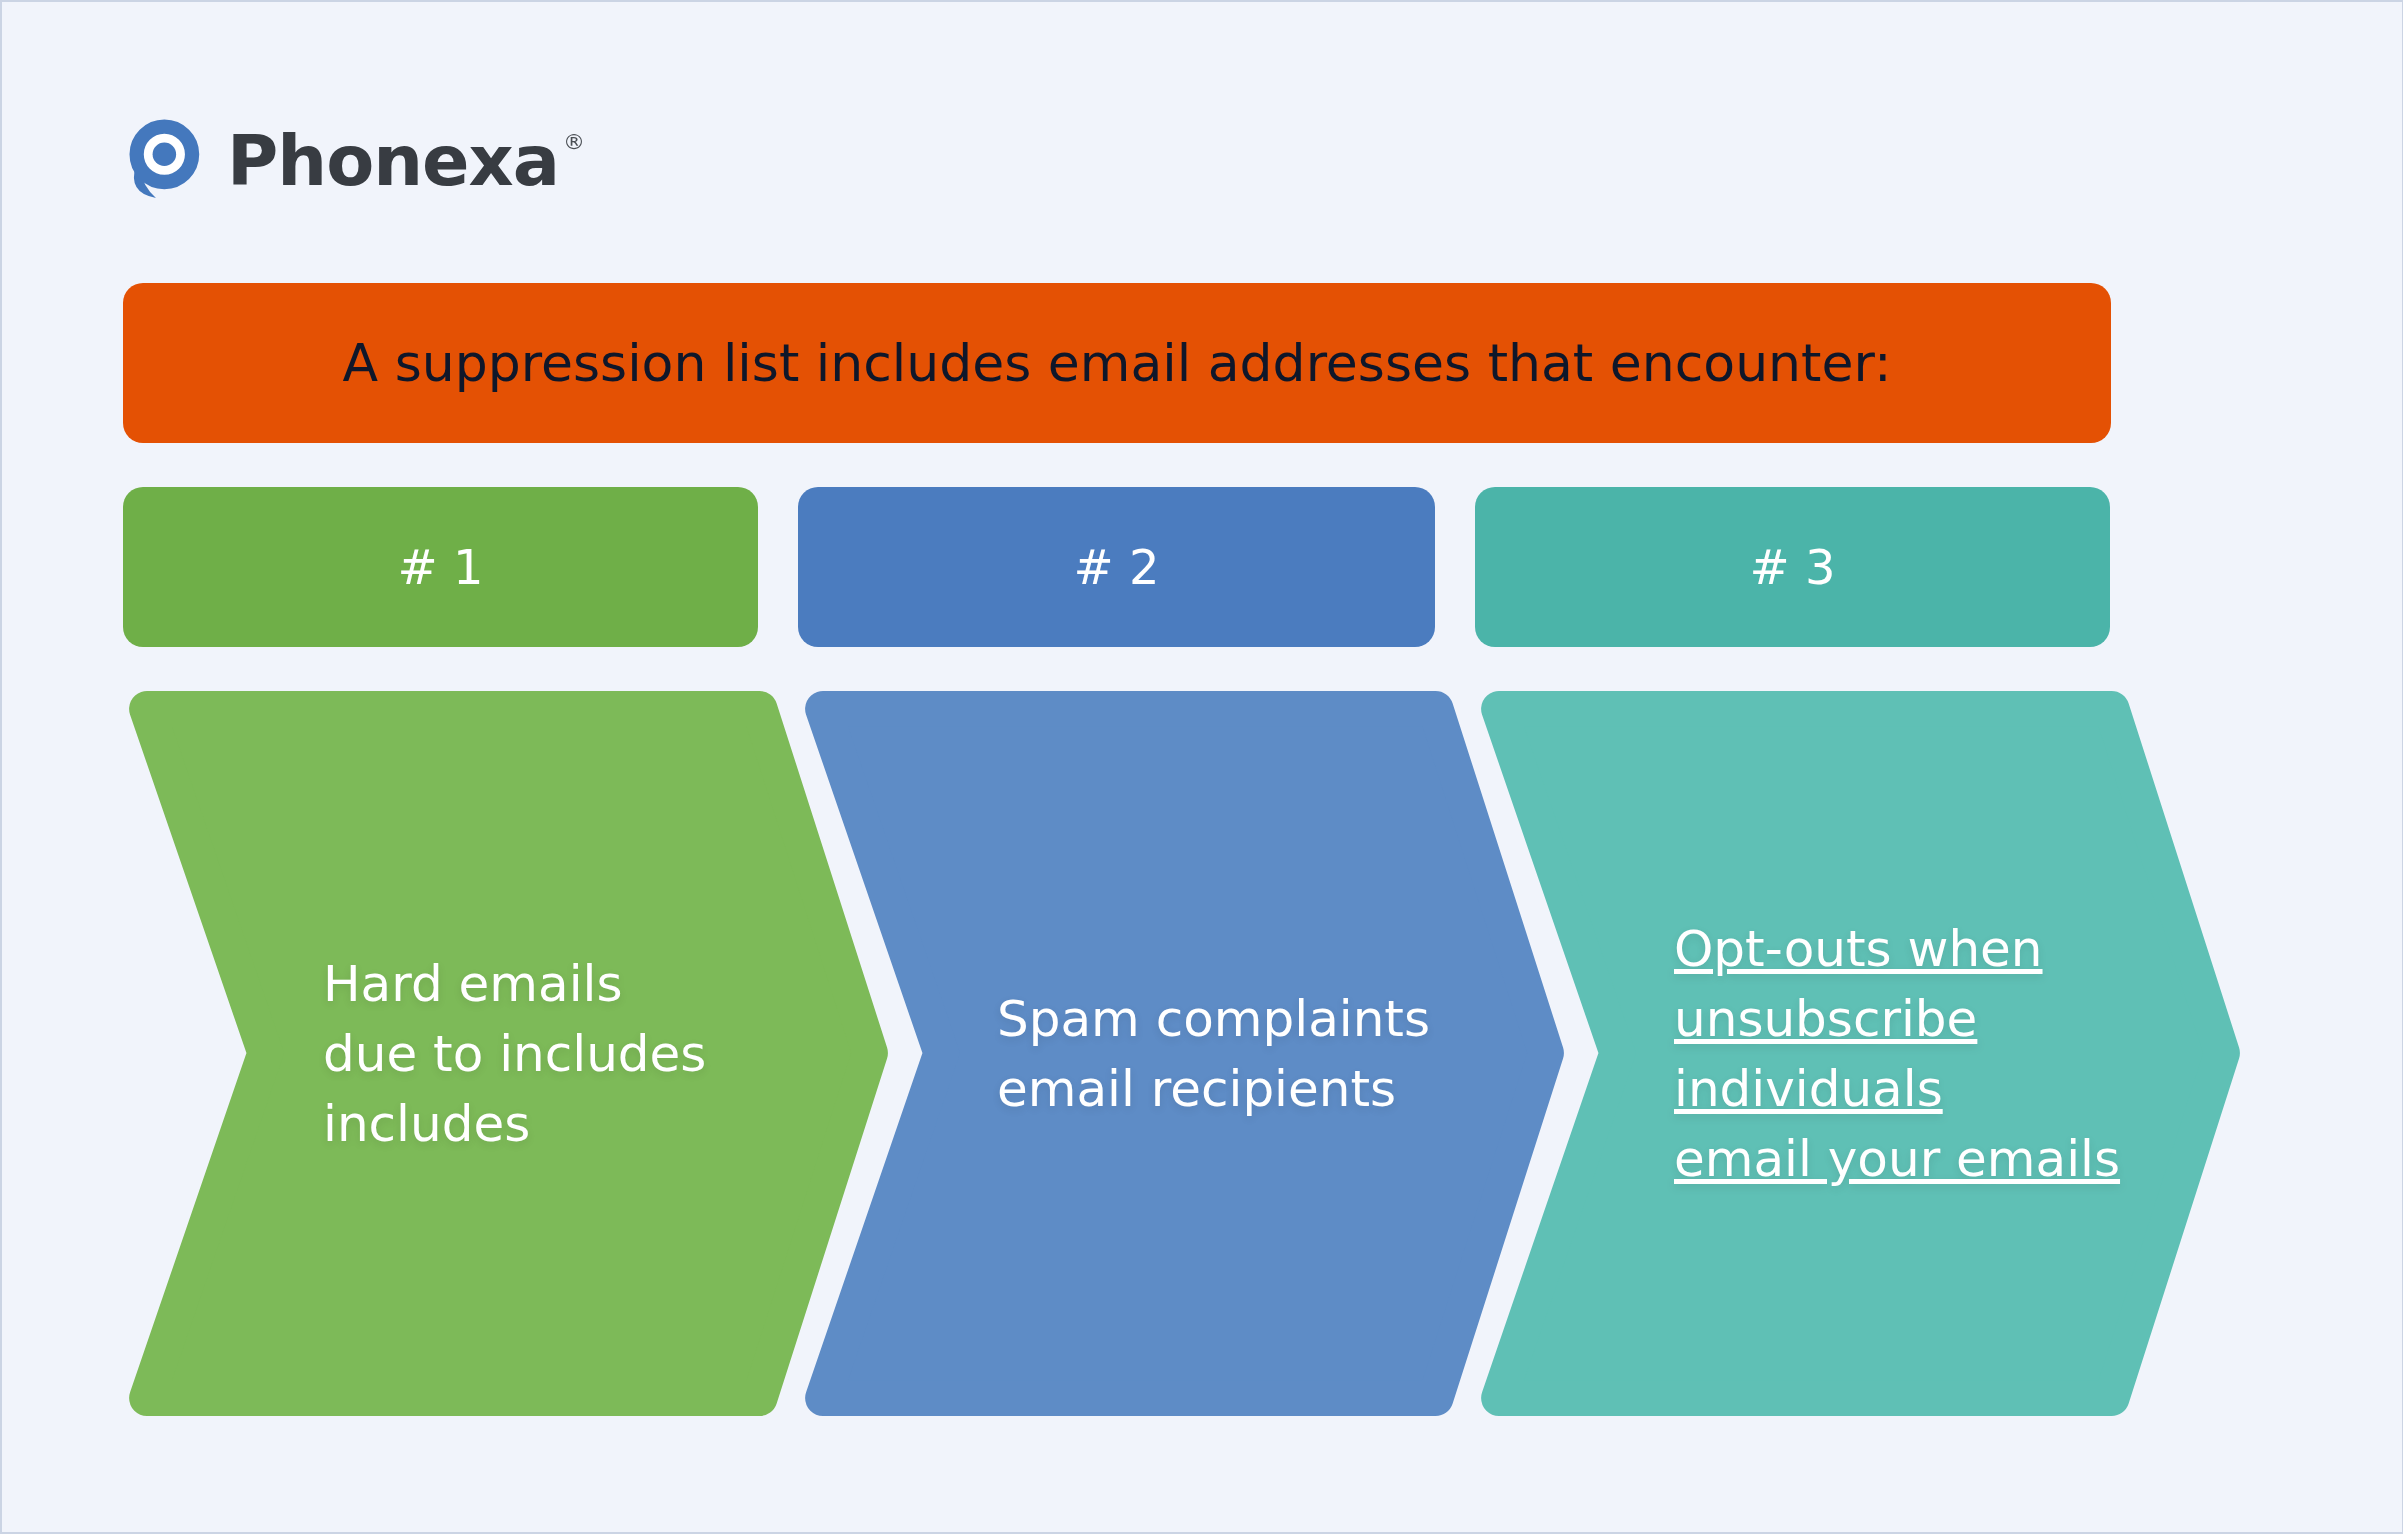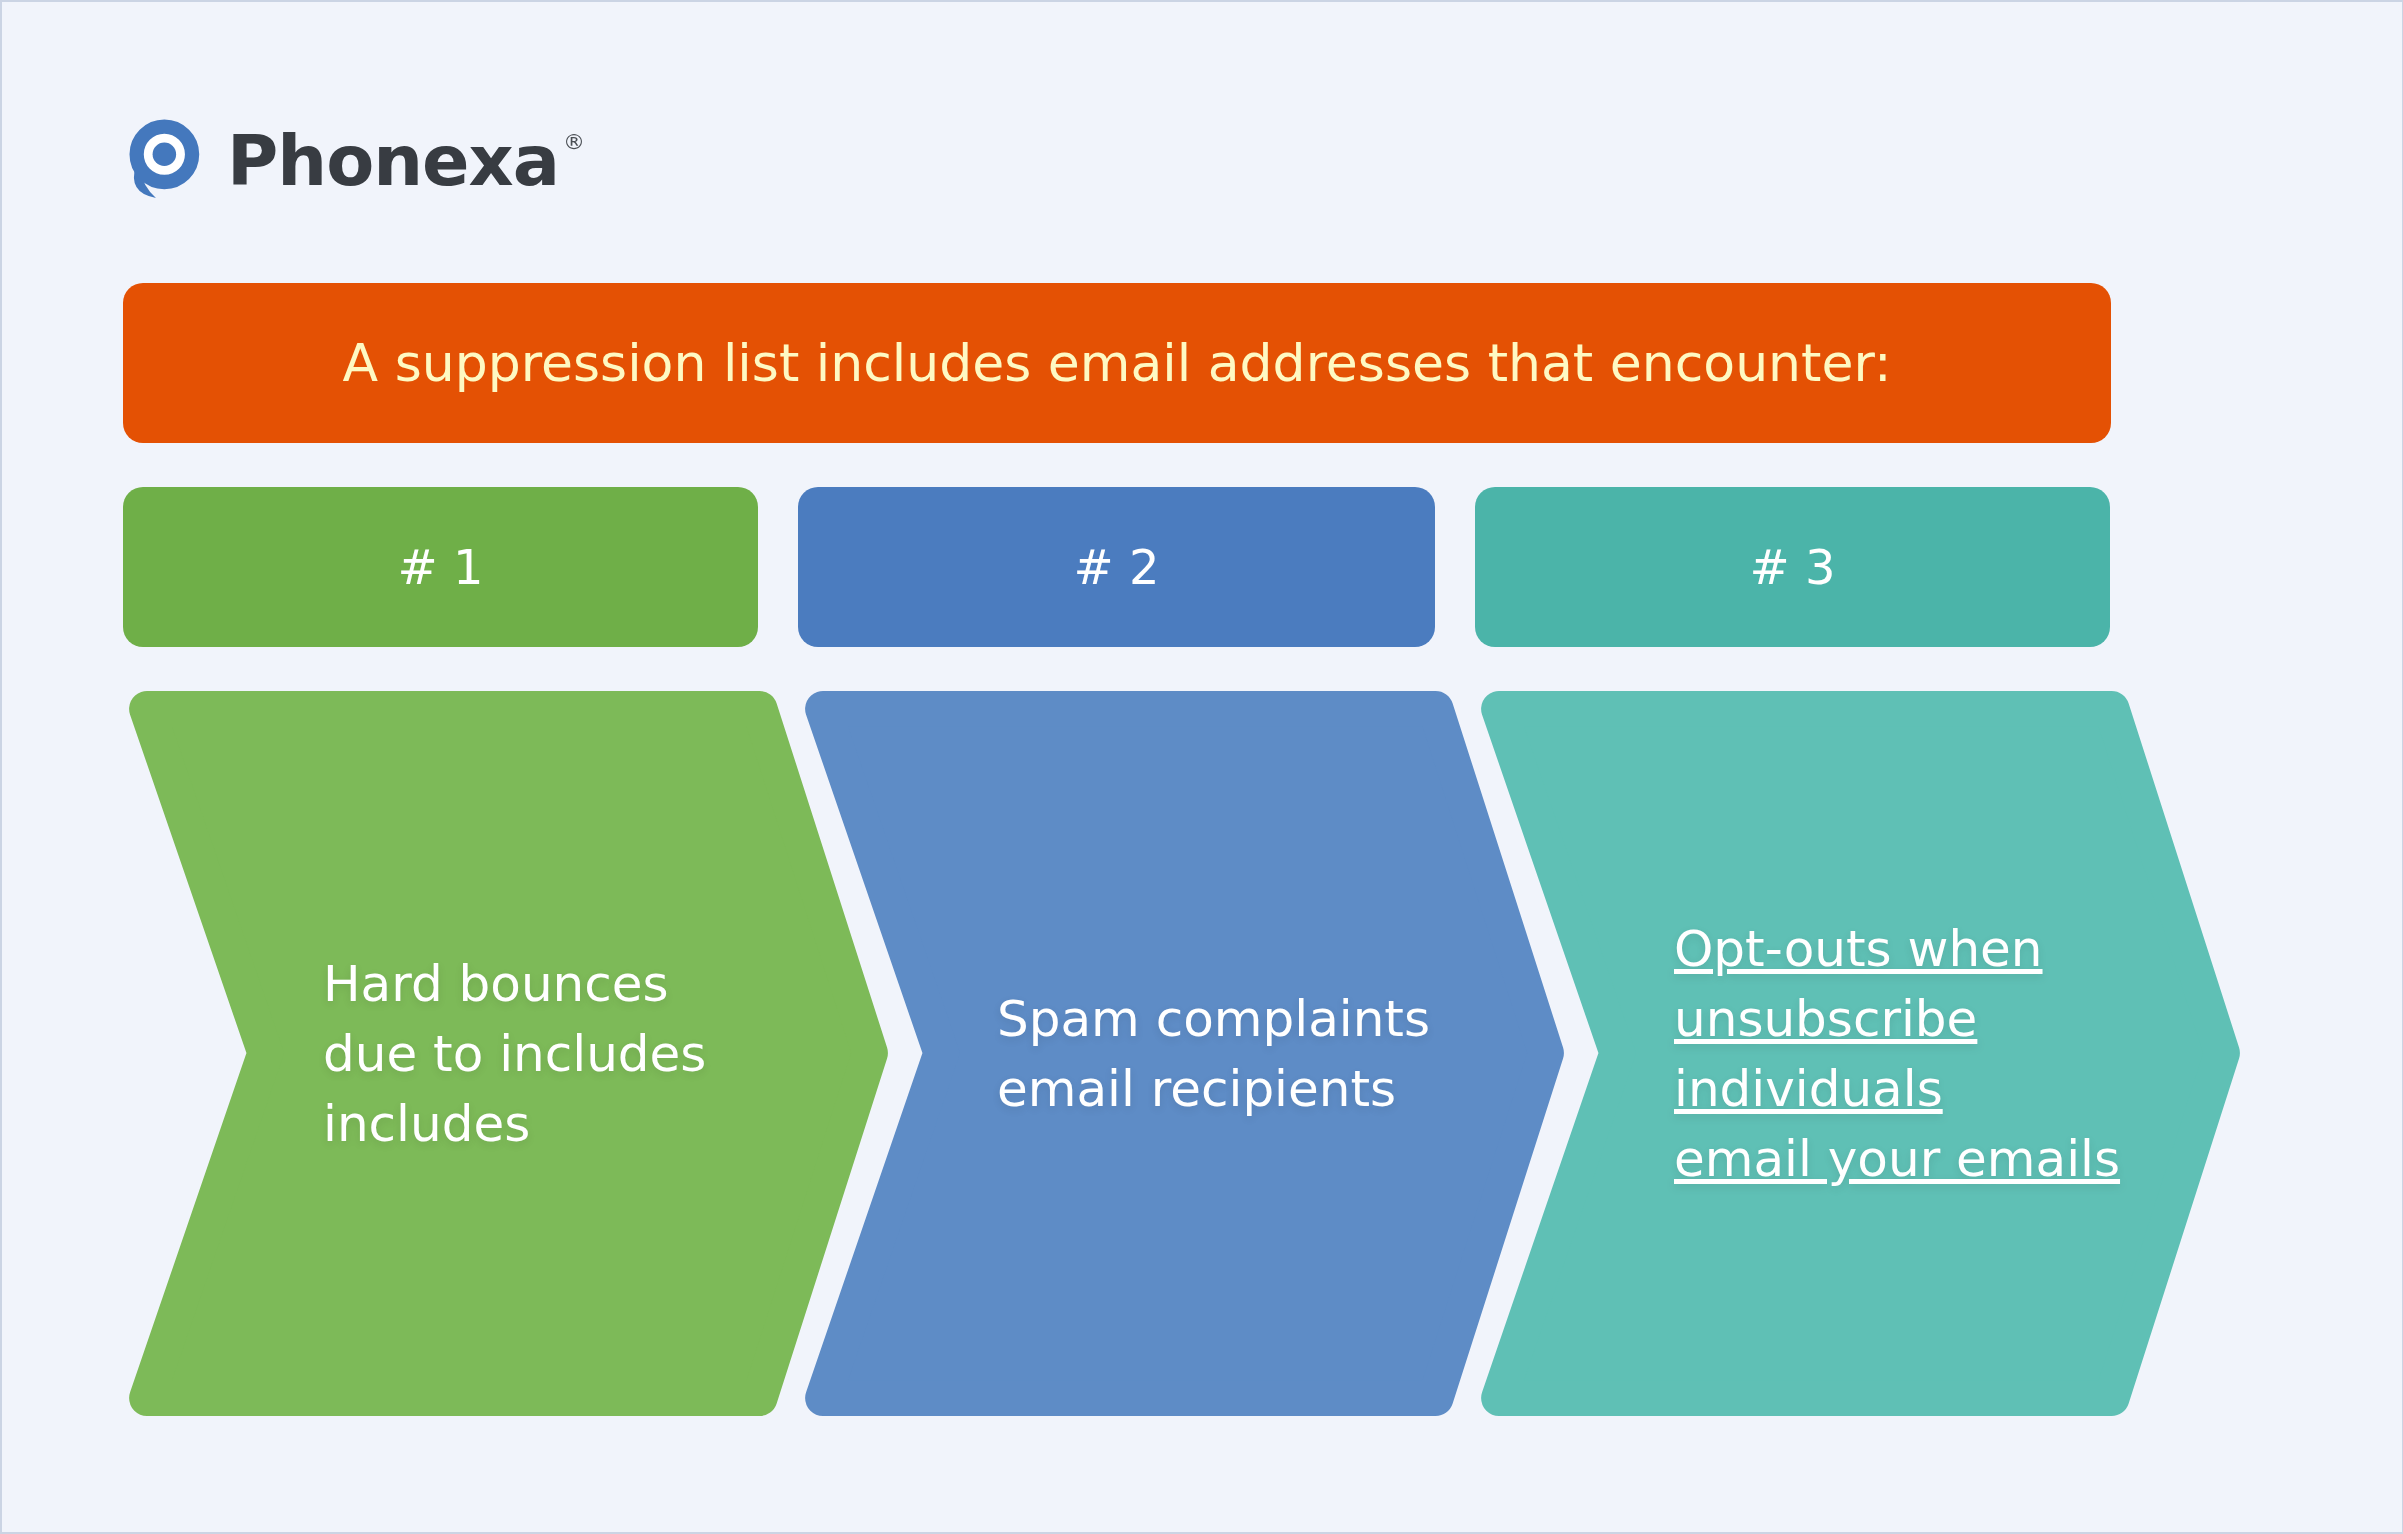--- a/index.html
+++ b/index.html
@@ -62,7 +62,7 @@
     display: flex;
     align-items: center;
     justify-content: center;
-    color: #fef9c3;
+    color: #0f172a;
     font-size: 52px;
   }
 

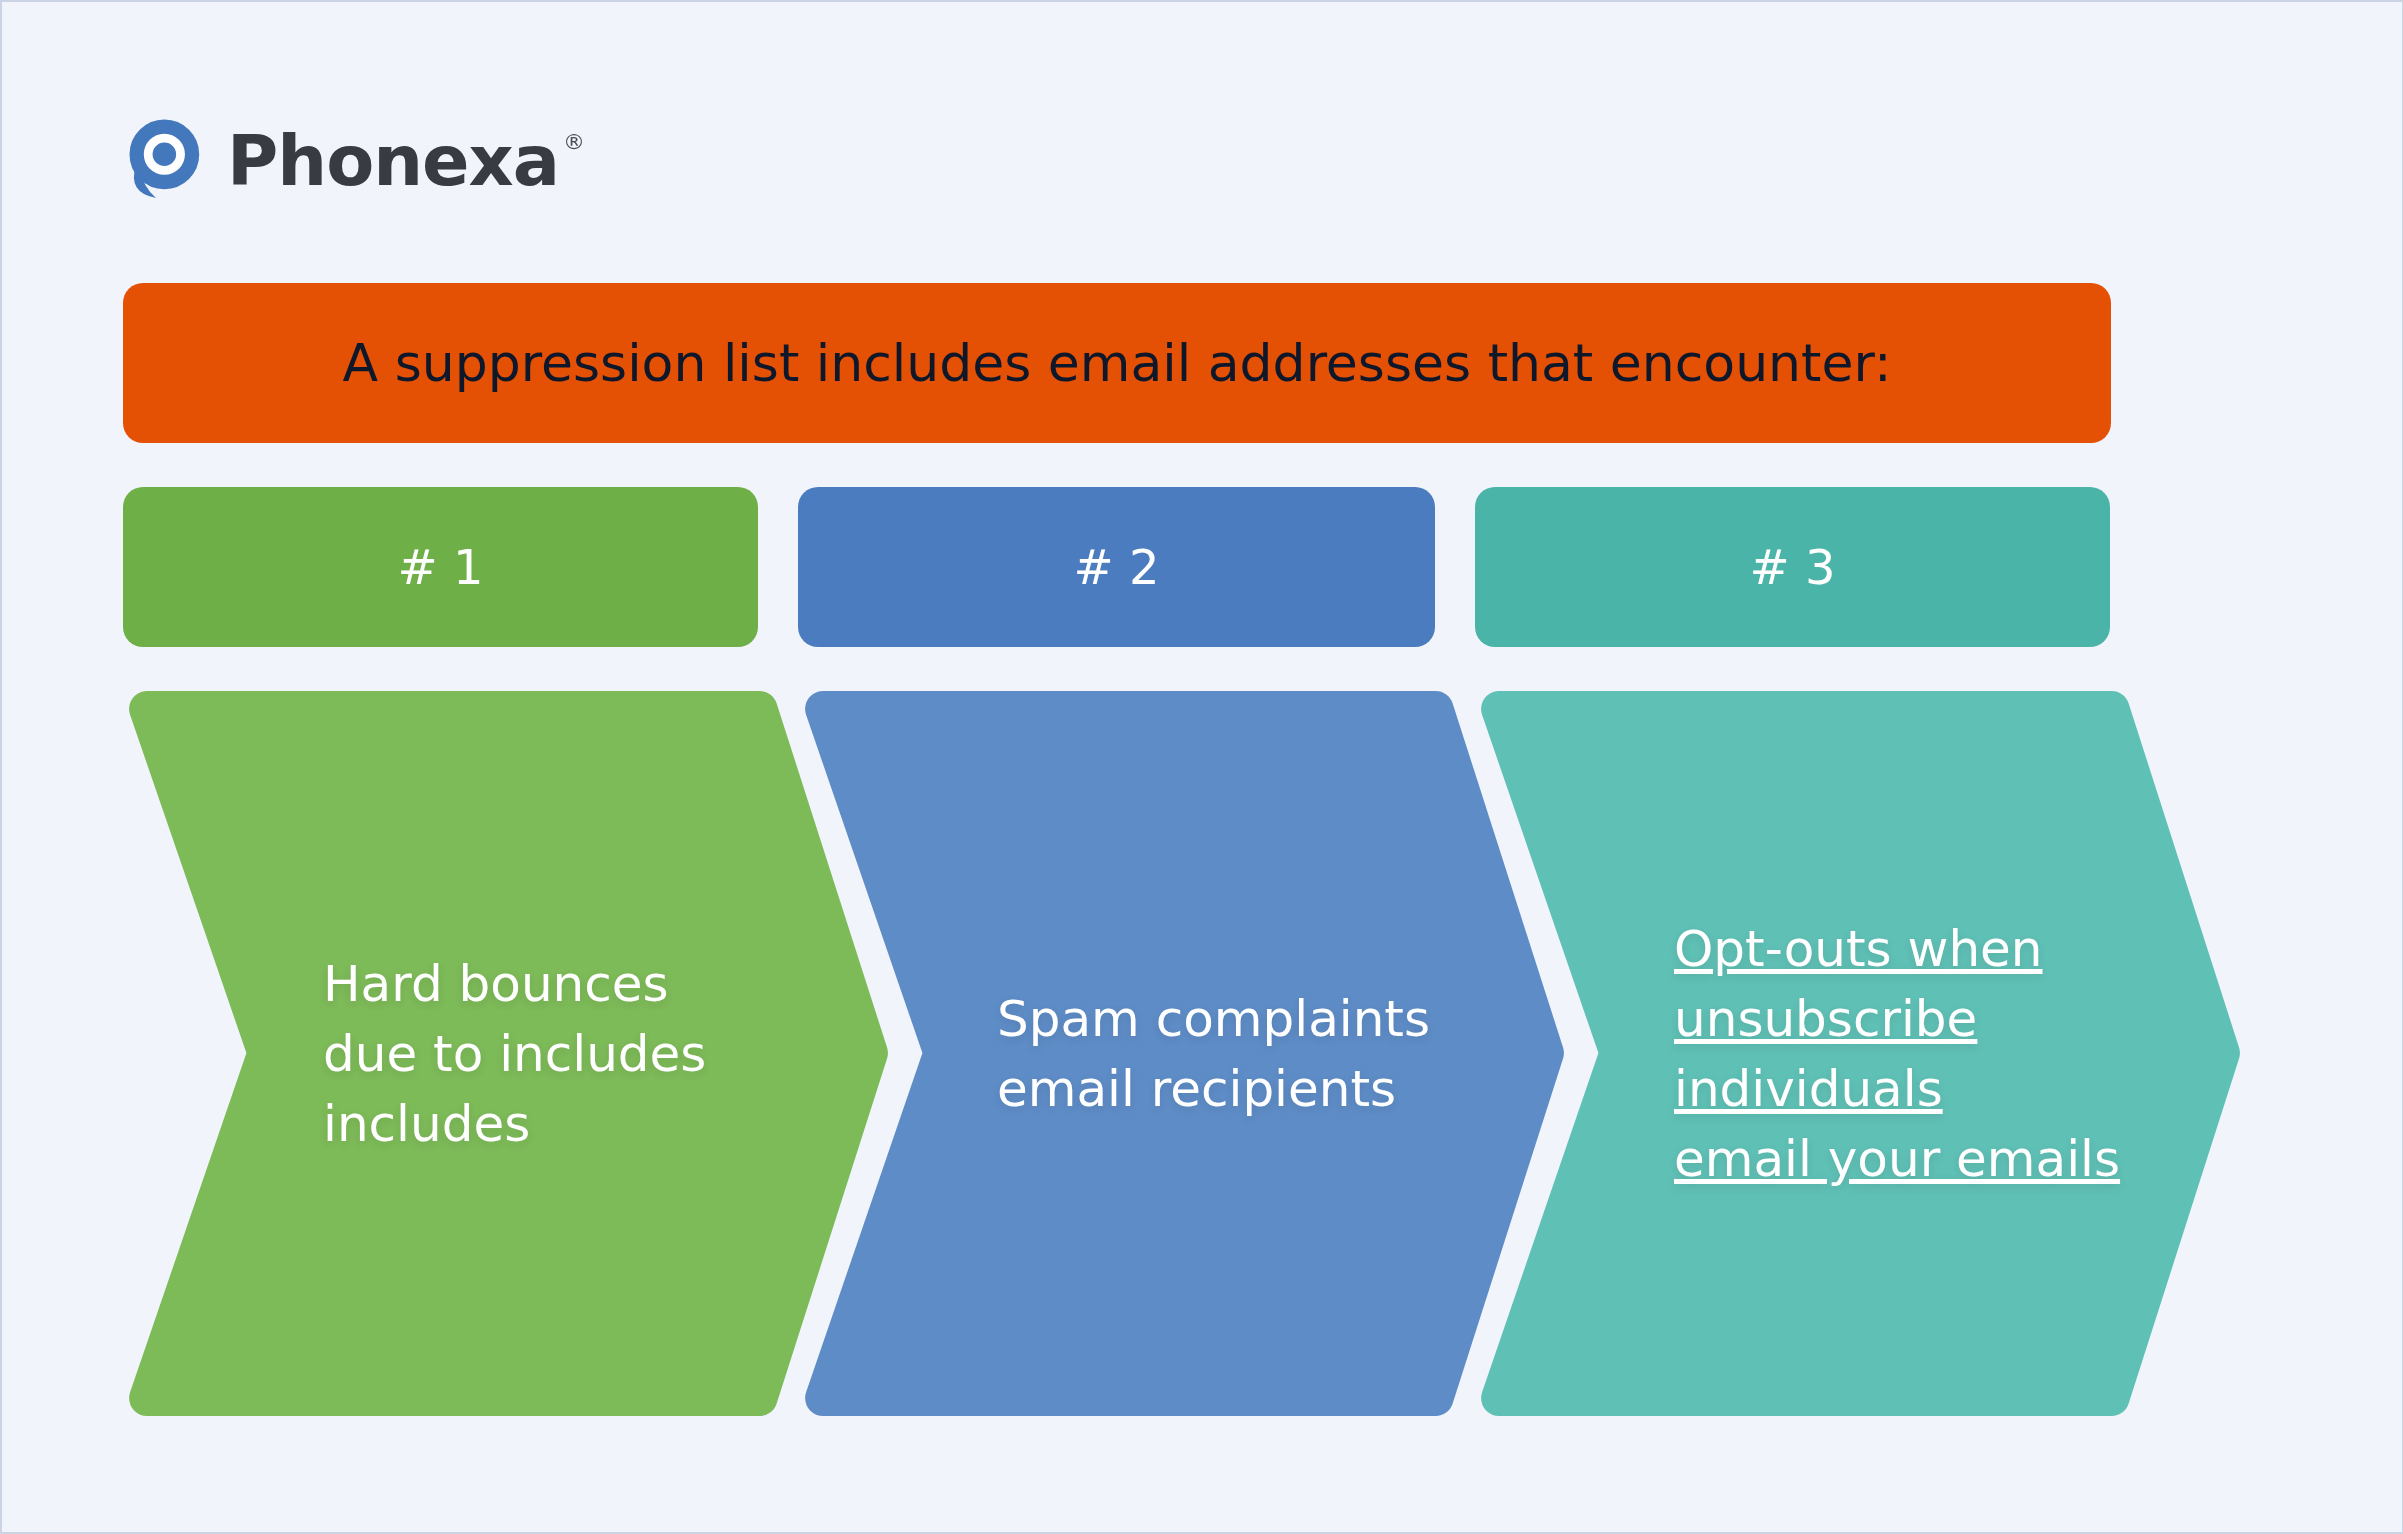--- a/index.html
+++ b/index.html
@@ -152,7 +152,7 @@
   </svg>
 
   <div class="chev-text t1">
-    <div>Hard bounces</div>
+    <div>Hard emails</div>
     <div>due to includes</div>
     <div>includes</div>
   </div>

